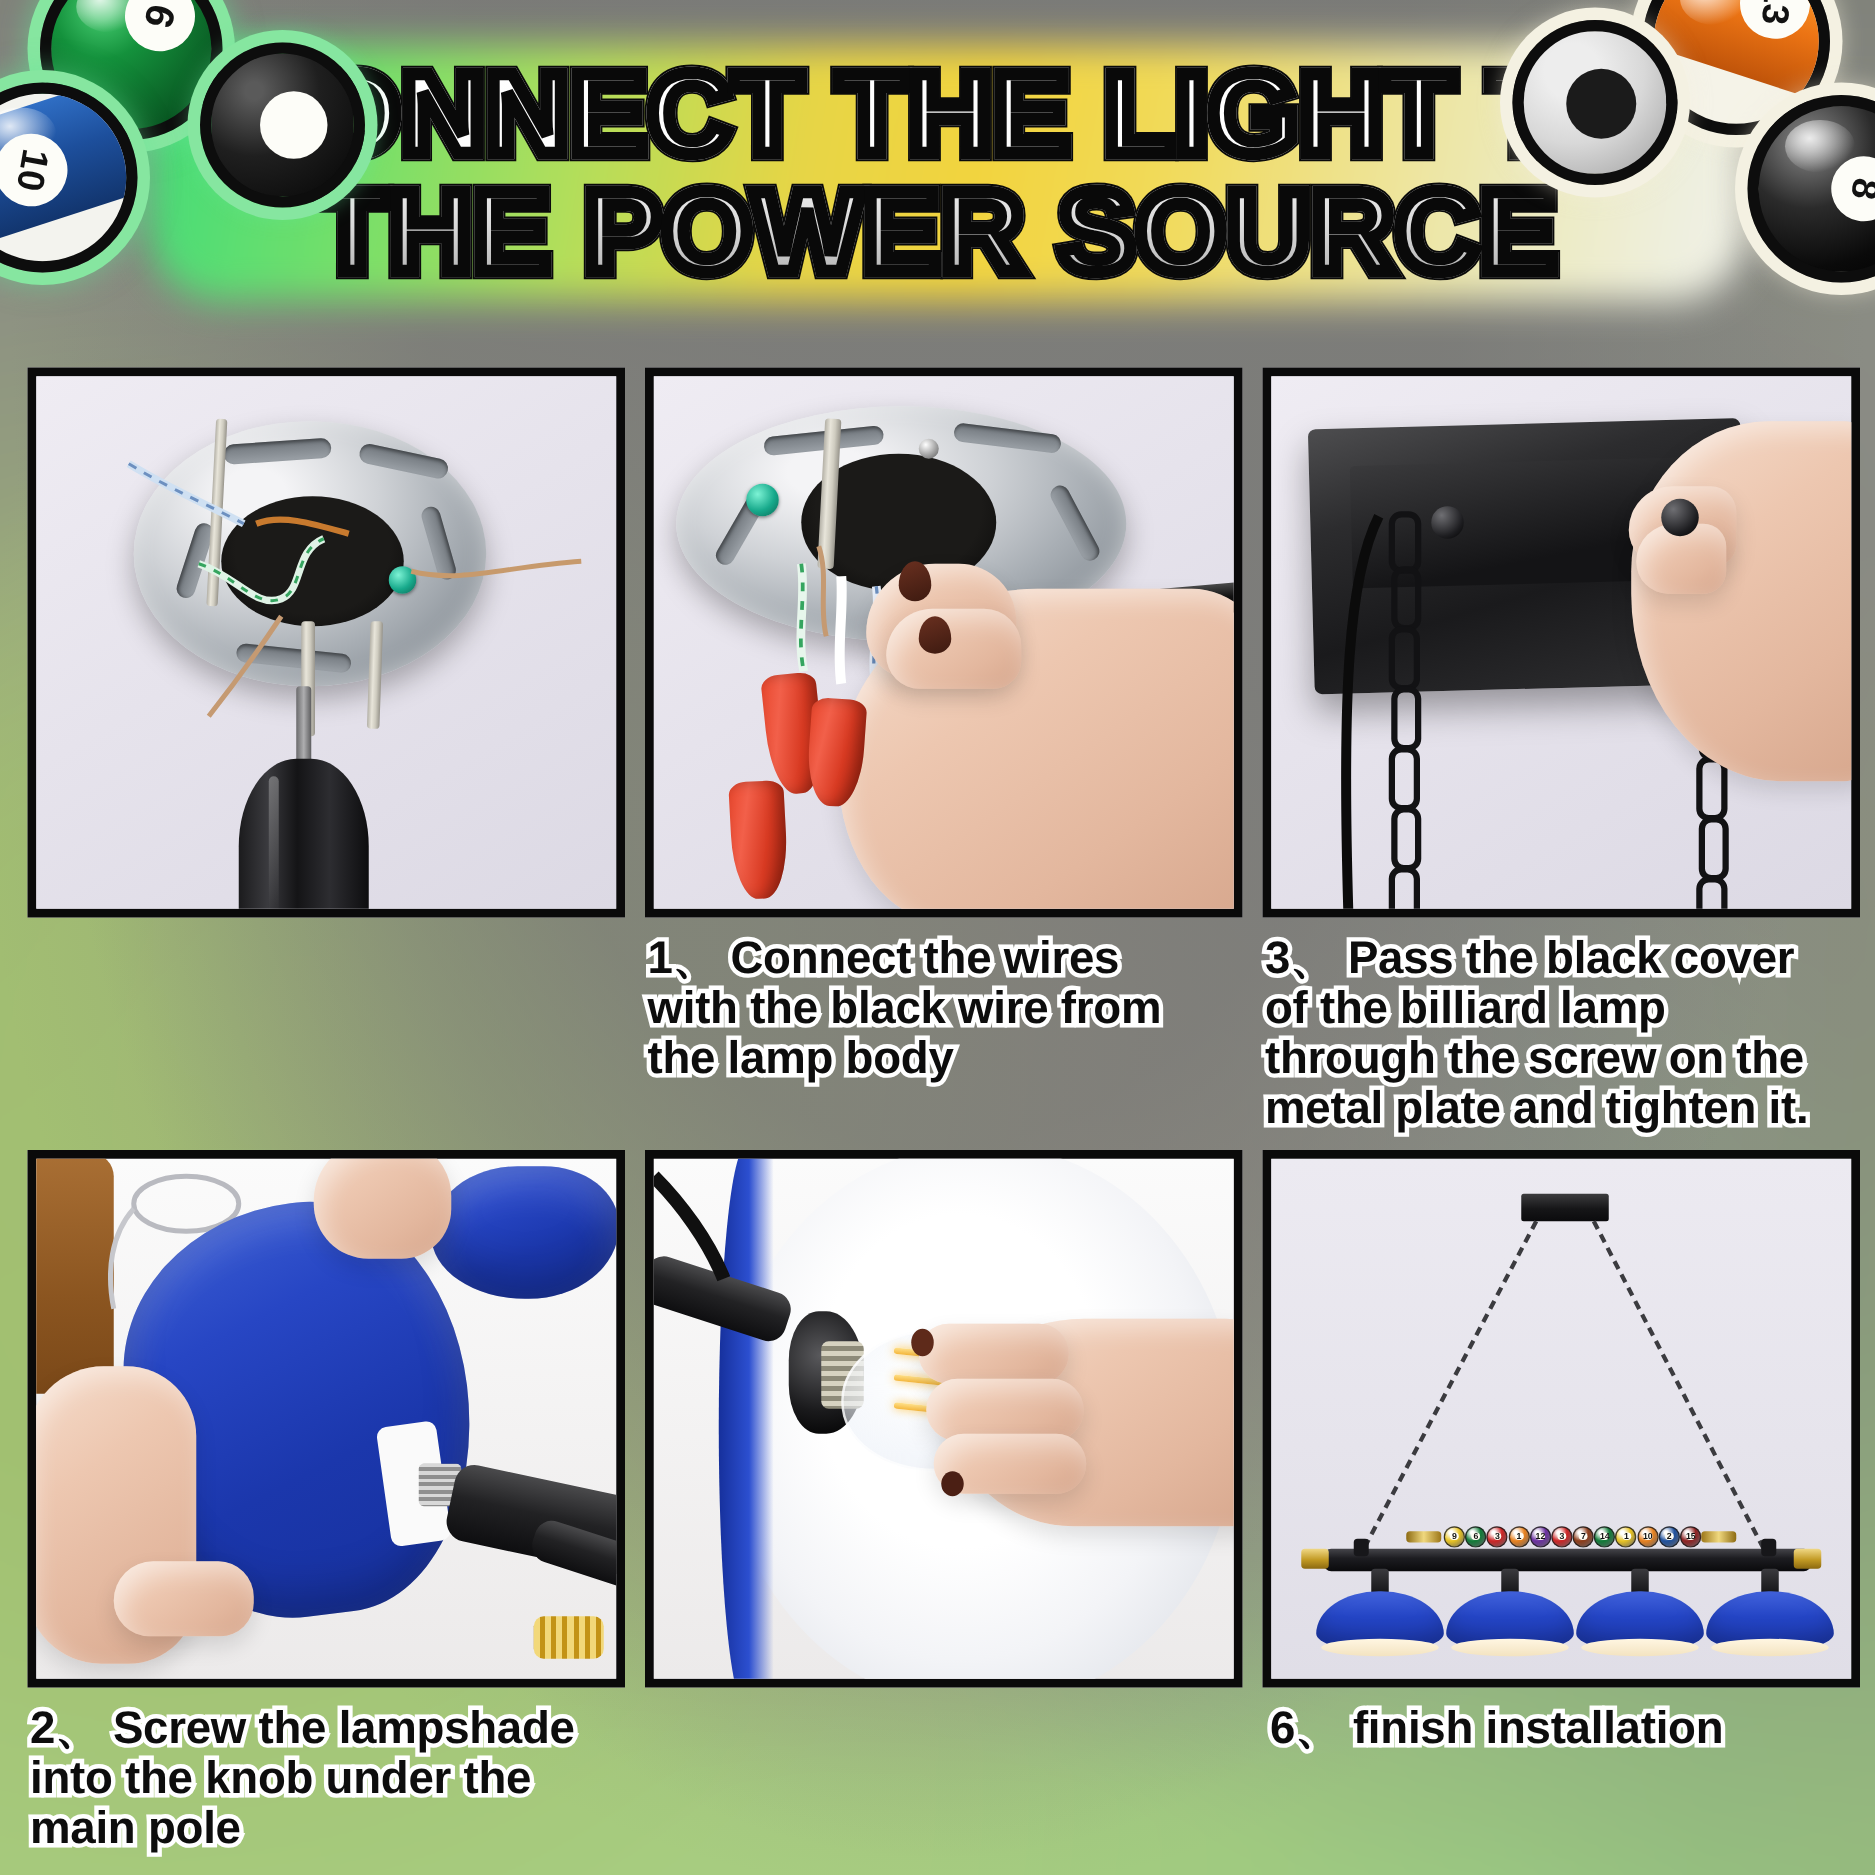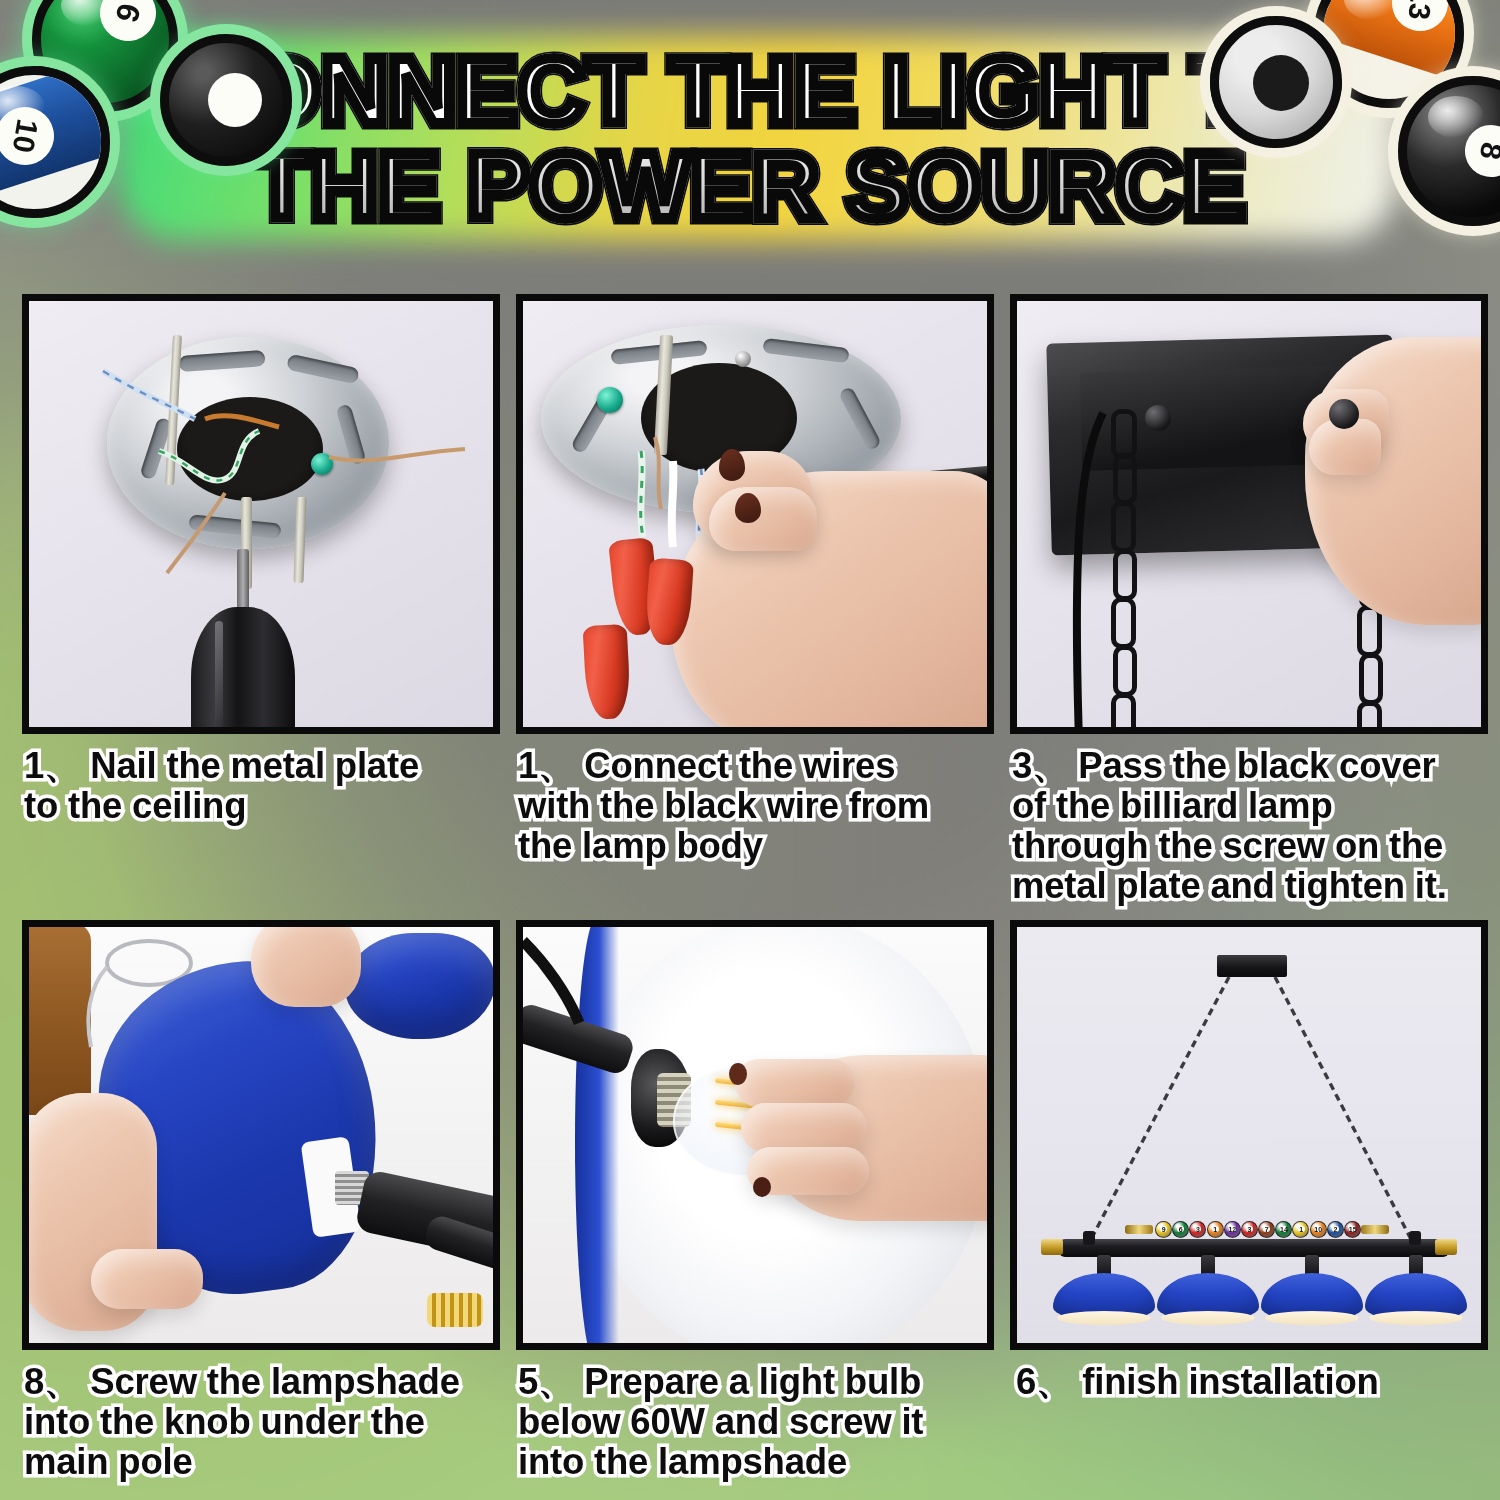--- a/index.html
+++ b/index.html
@@ -395,8 +395,6 @@
       <div class="drill-body" style="left:162px;top:306px;width:104px;height:136px;"></div>
       <div style="position:absolute;left:186px;top:320px;width:8px;height:112px;background:linear-gradient(180deg,rgba(255,255,255,.3),rgba(255,255,255,0));border-radius:8px;"></div>
     </div>
-    <div class="caption" style="left:2px;top:452px;width:486px;">1、 Nail the metal plate
-to the ceiling</div>
   </div>
 
   <div class="cell" style="left:516px;top:22px;width:478px;height:600px;">

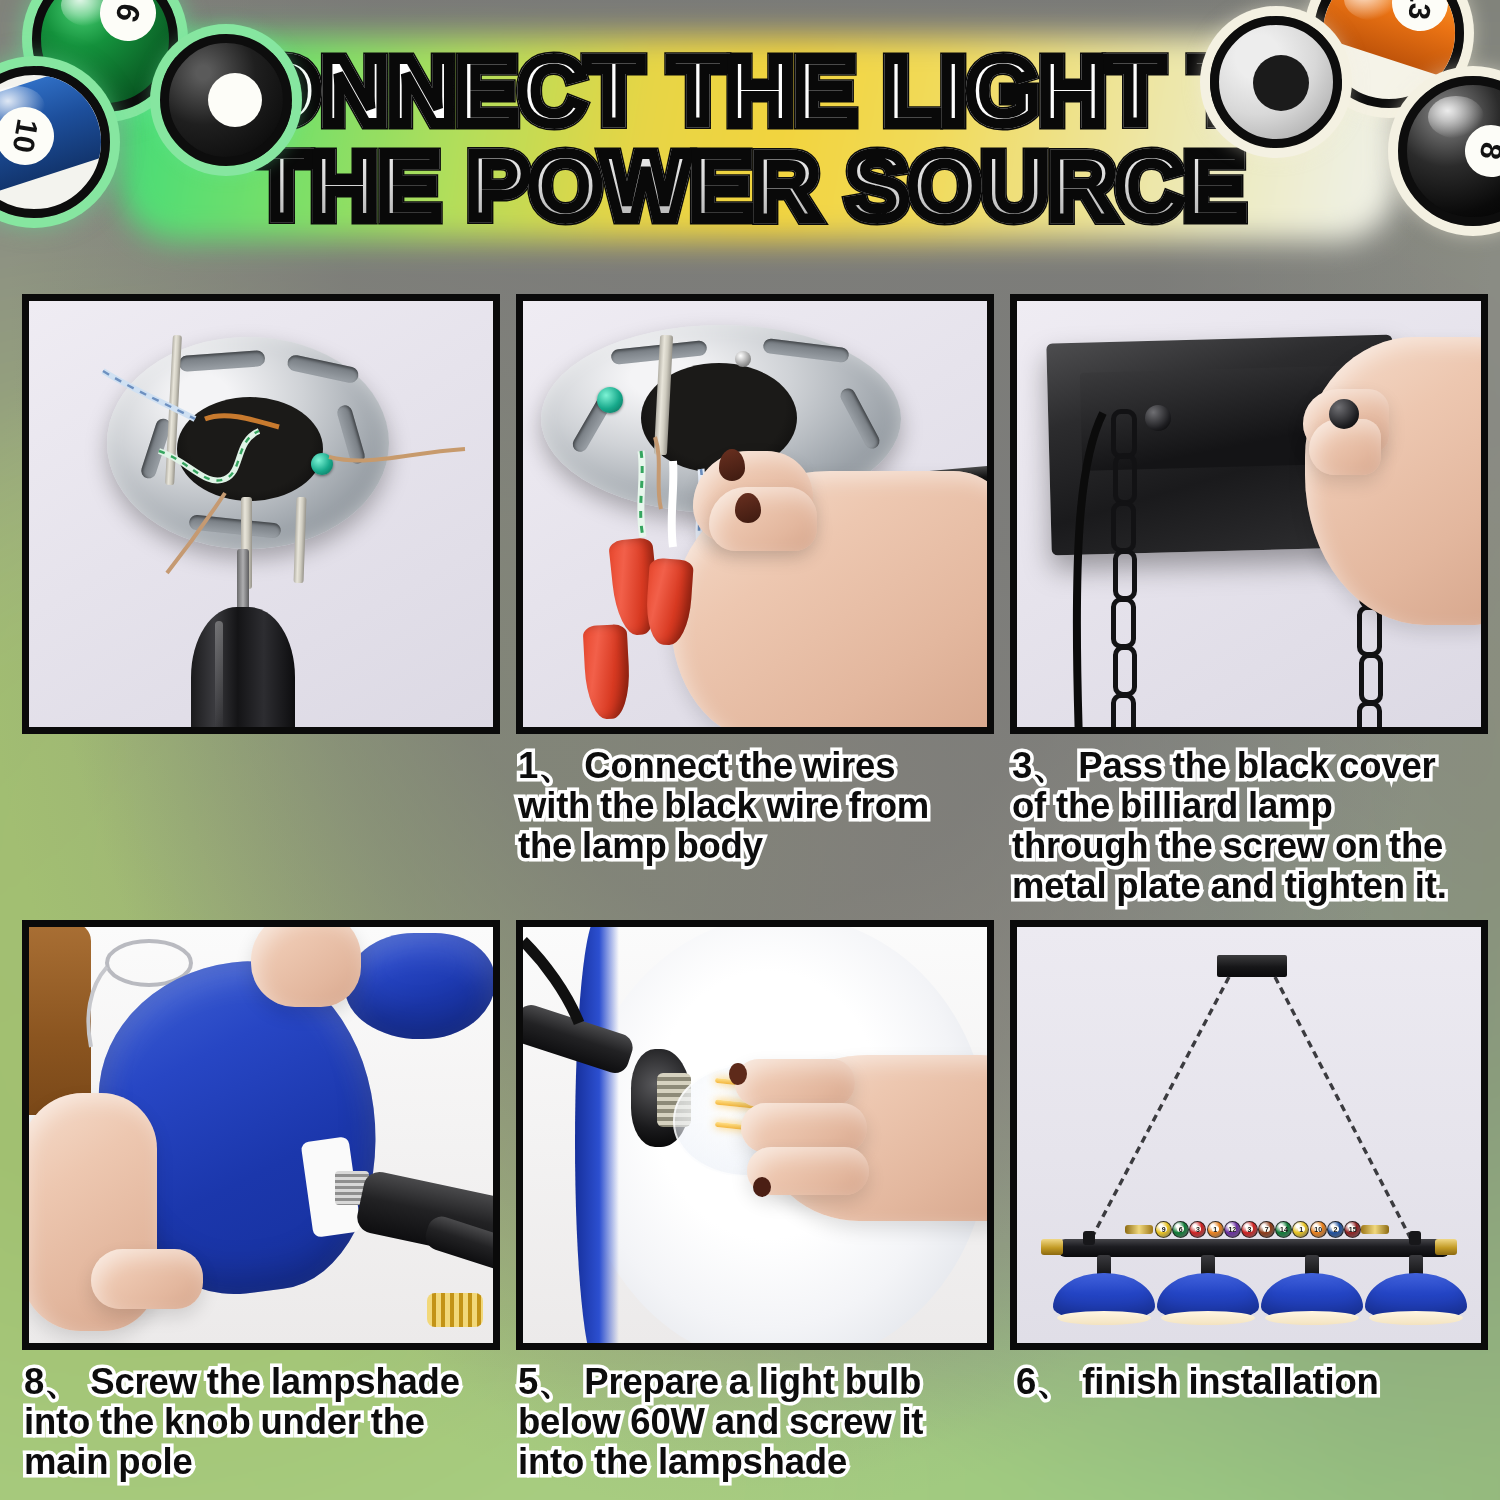--- a/index.html
+++ b/index.html
@@ -492,7 +492,7 @@
       <div class="hand" style="left:-8px;top:166px;width:136px;height:238px;border-radius:62px 56px 54px 60px;"></div>
       <div class="hand" style="left:62px;top:322px;width:112px;height:60px;border-radius:40px 36px 34px 36px;"></div>
     </div>
-    <div class="caption" style="left:2px;top:442px;width:488px;">8、 Screw the lampshade
+    <div class="caption" style="left:2px;top:442px;width:488px;">2、 Screw the lampshade
 into the knob under the
 main pole</div>
   </div>

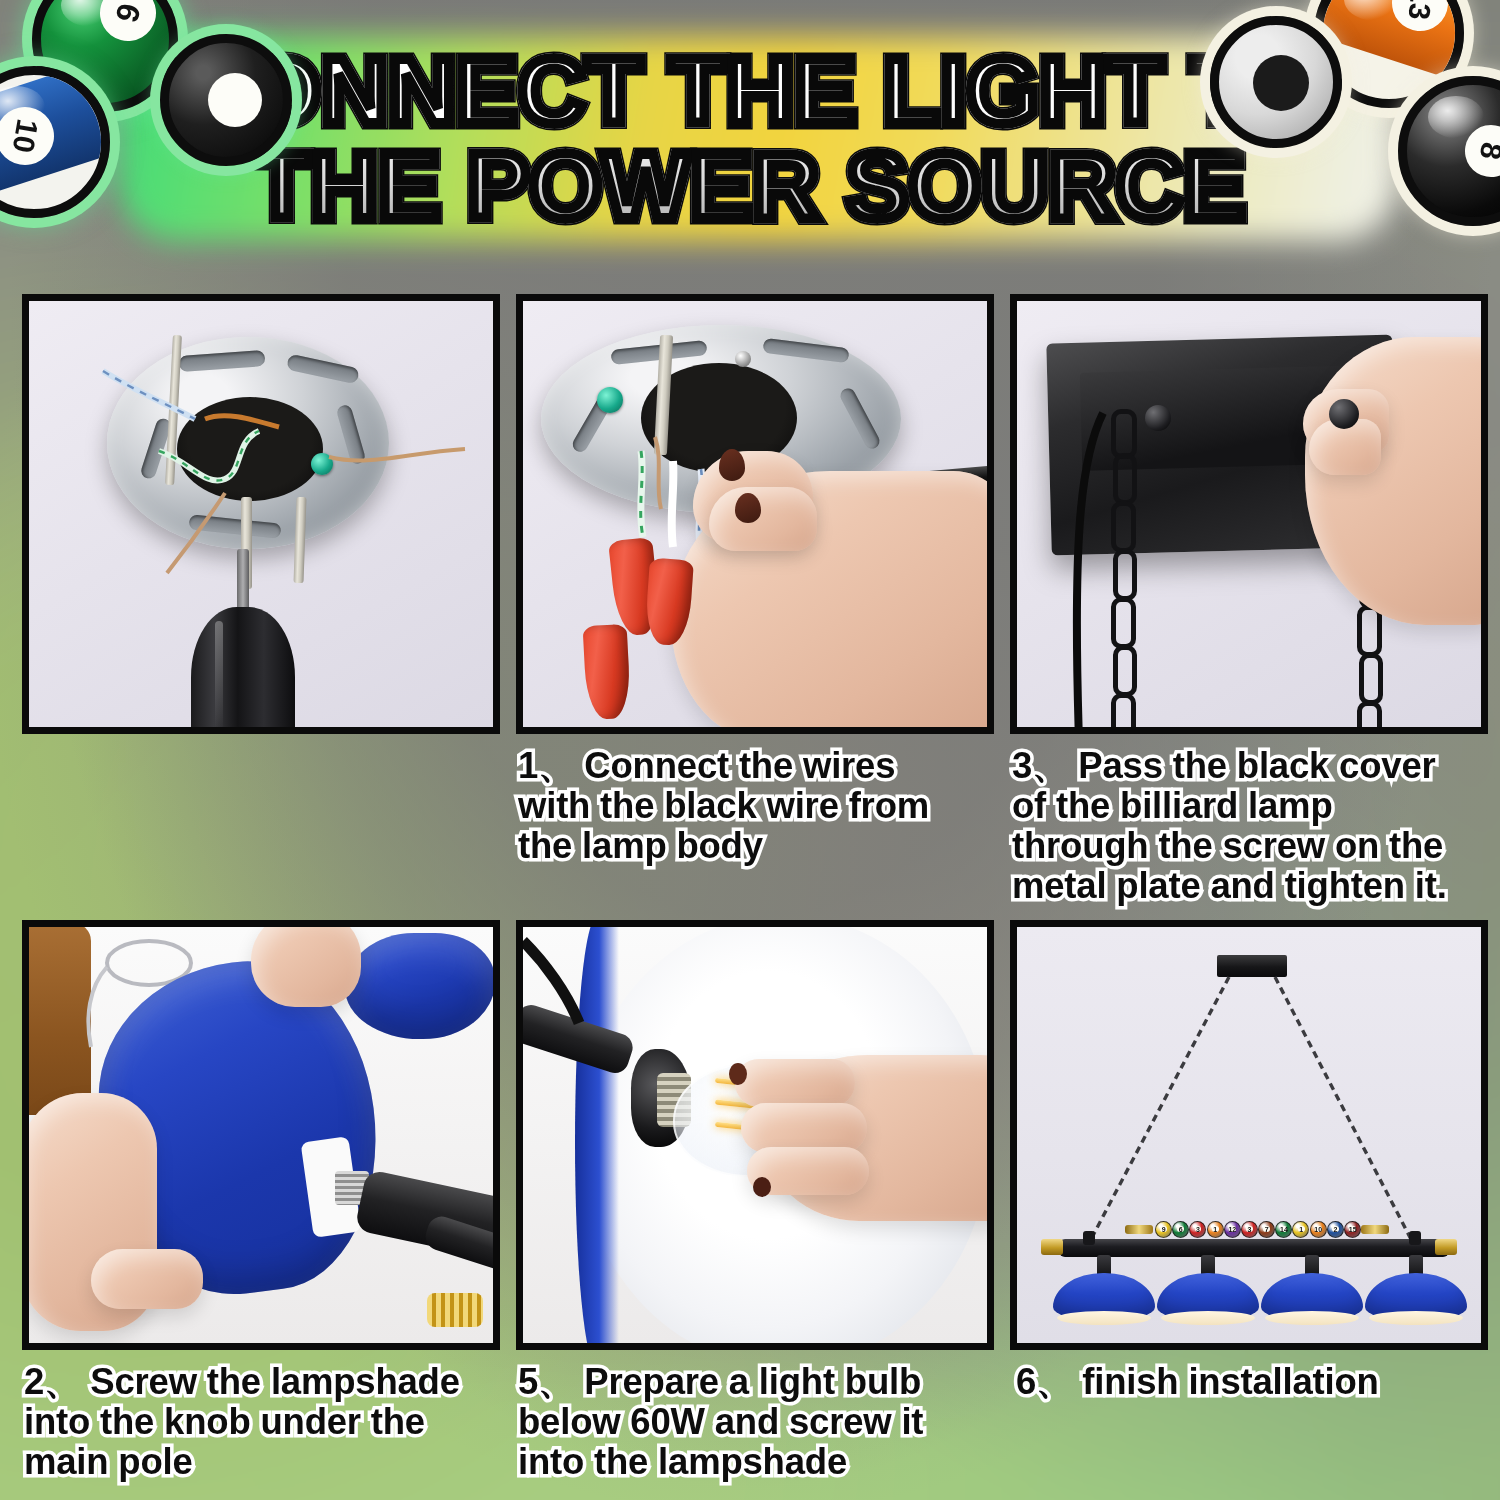--- a/index.html
+++ b/index.html
@@ -522,9 +522,6 @@
       <div style="position:absolute;left:206px;top:136px;width:18px;height:22px;border-radius:50%;background:#5e2a1a;"></div>
       <div style="position:absolute;left:230px;top:250px;width:18px;height:20px;border-radius:50%;background:#4b1f14;"></div>
     </div>
-    <div class="caption" style="left:2px;top:442px;width:490px;">5、 Prepare a light bulb
-below 60W and screw it
-into the lampshade</div>
   </div>
 
   <div class="cell" style="left:1010px;top:648px;width:478px;height:560px;">

